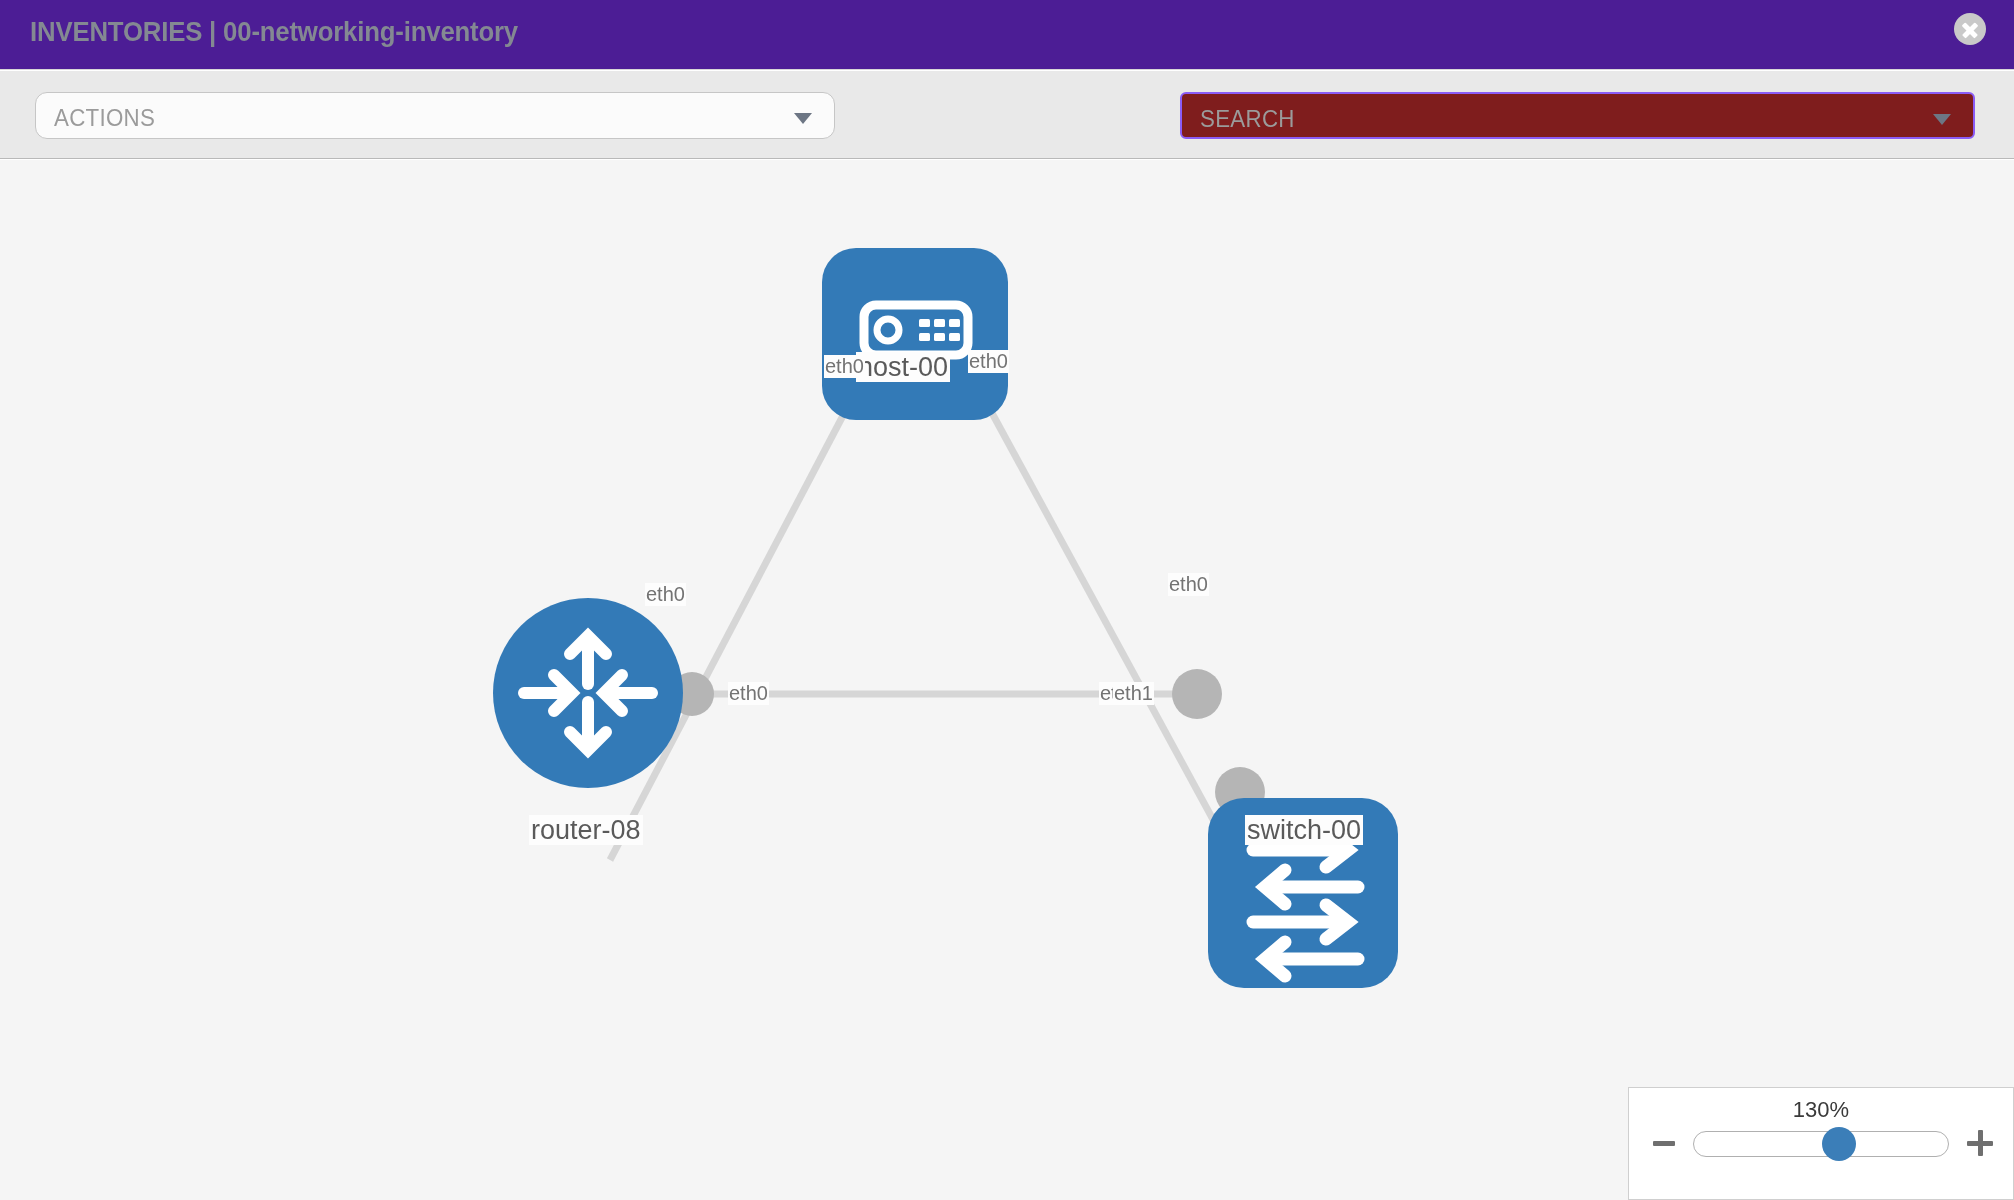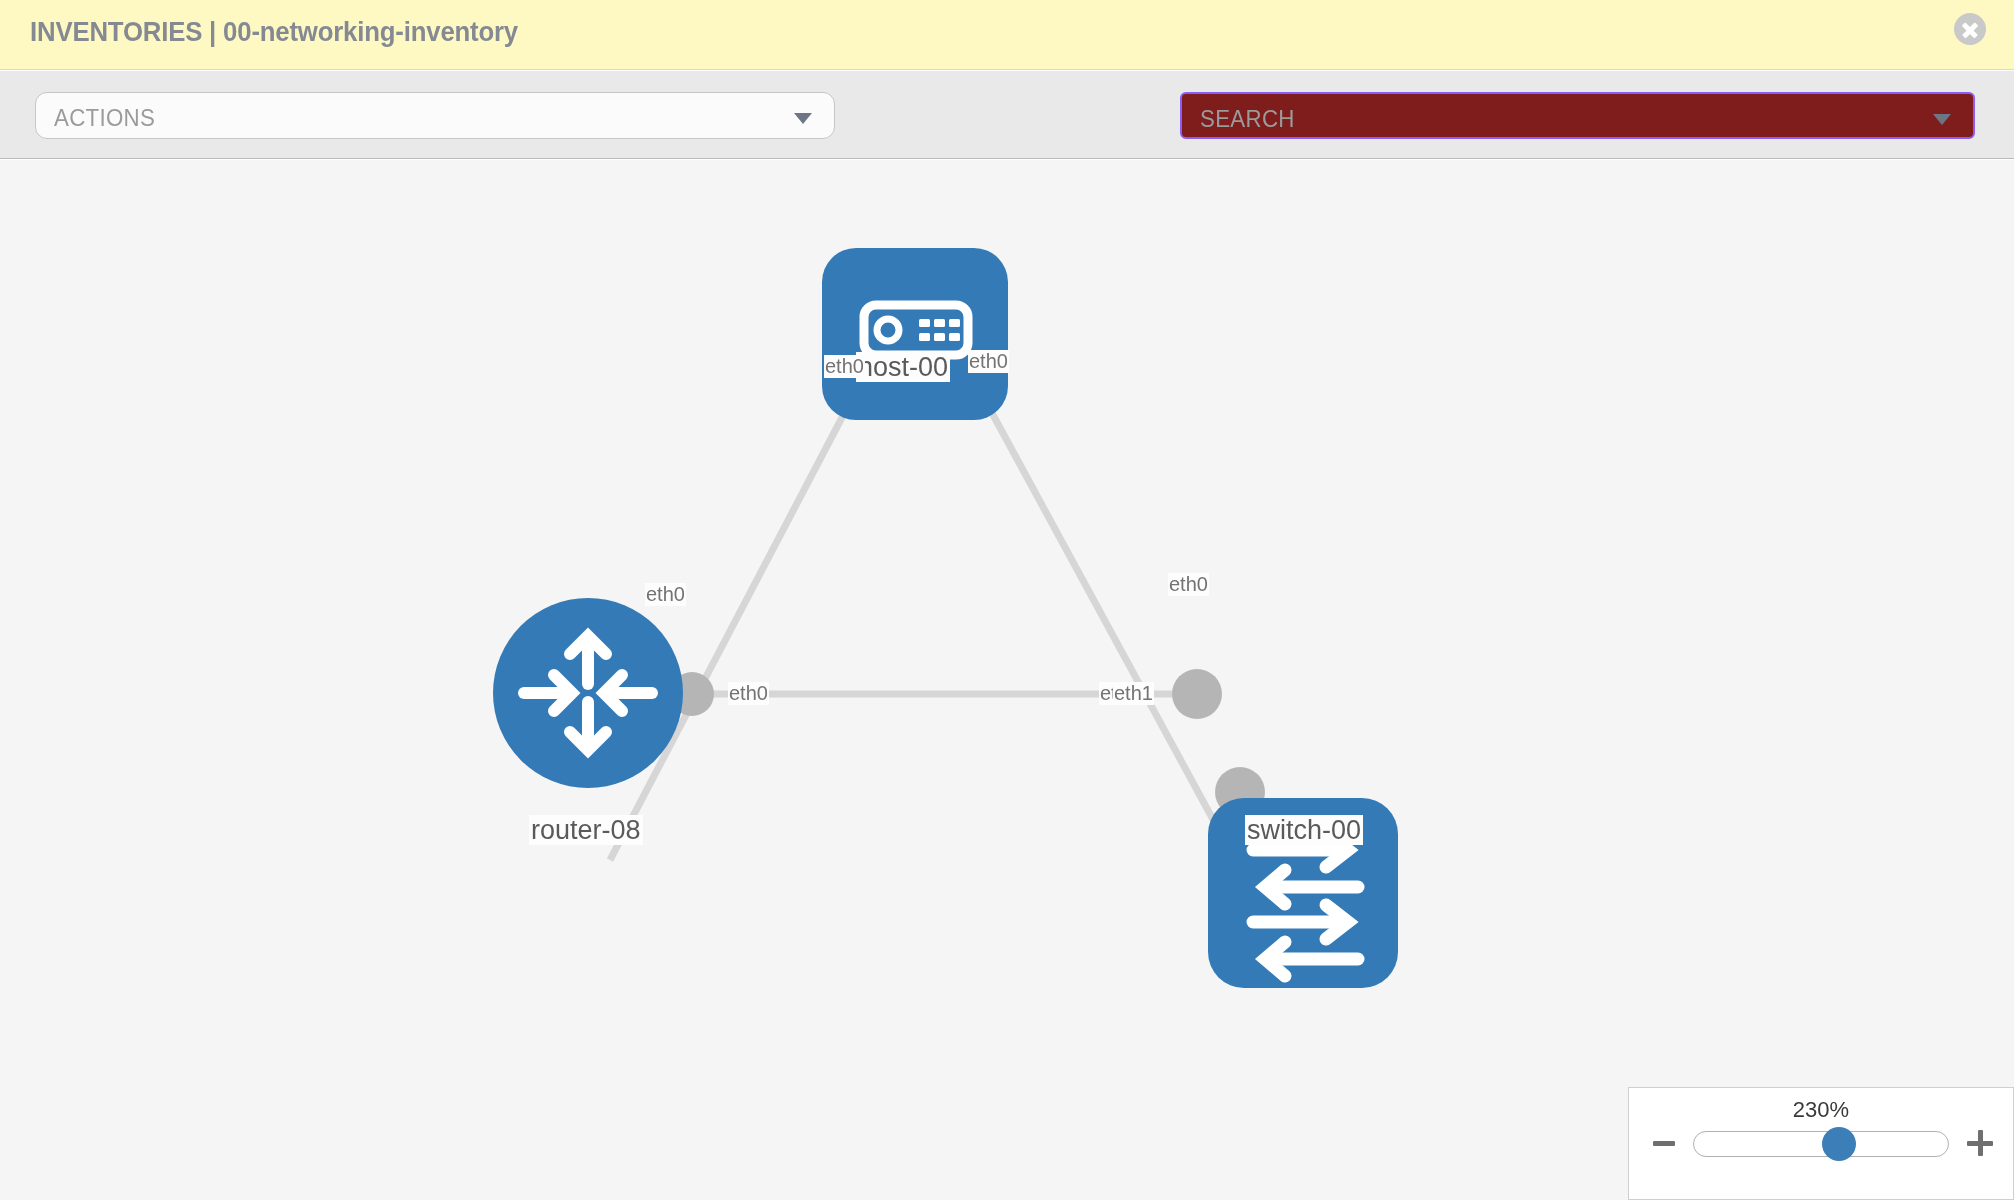--- a/index.html
+++ b/index.html
@@ -20,7 +20,7 @@
   .header {
     position: absolute; left: 0; top: 0;
     width: 2014px; height: 70px;
-    background: #fef9c3;
+    background: #4c1d95;
     border-bottom: 1px solid #d7d7d7;
   }
   .page-title {

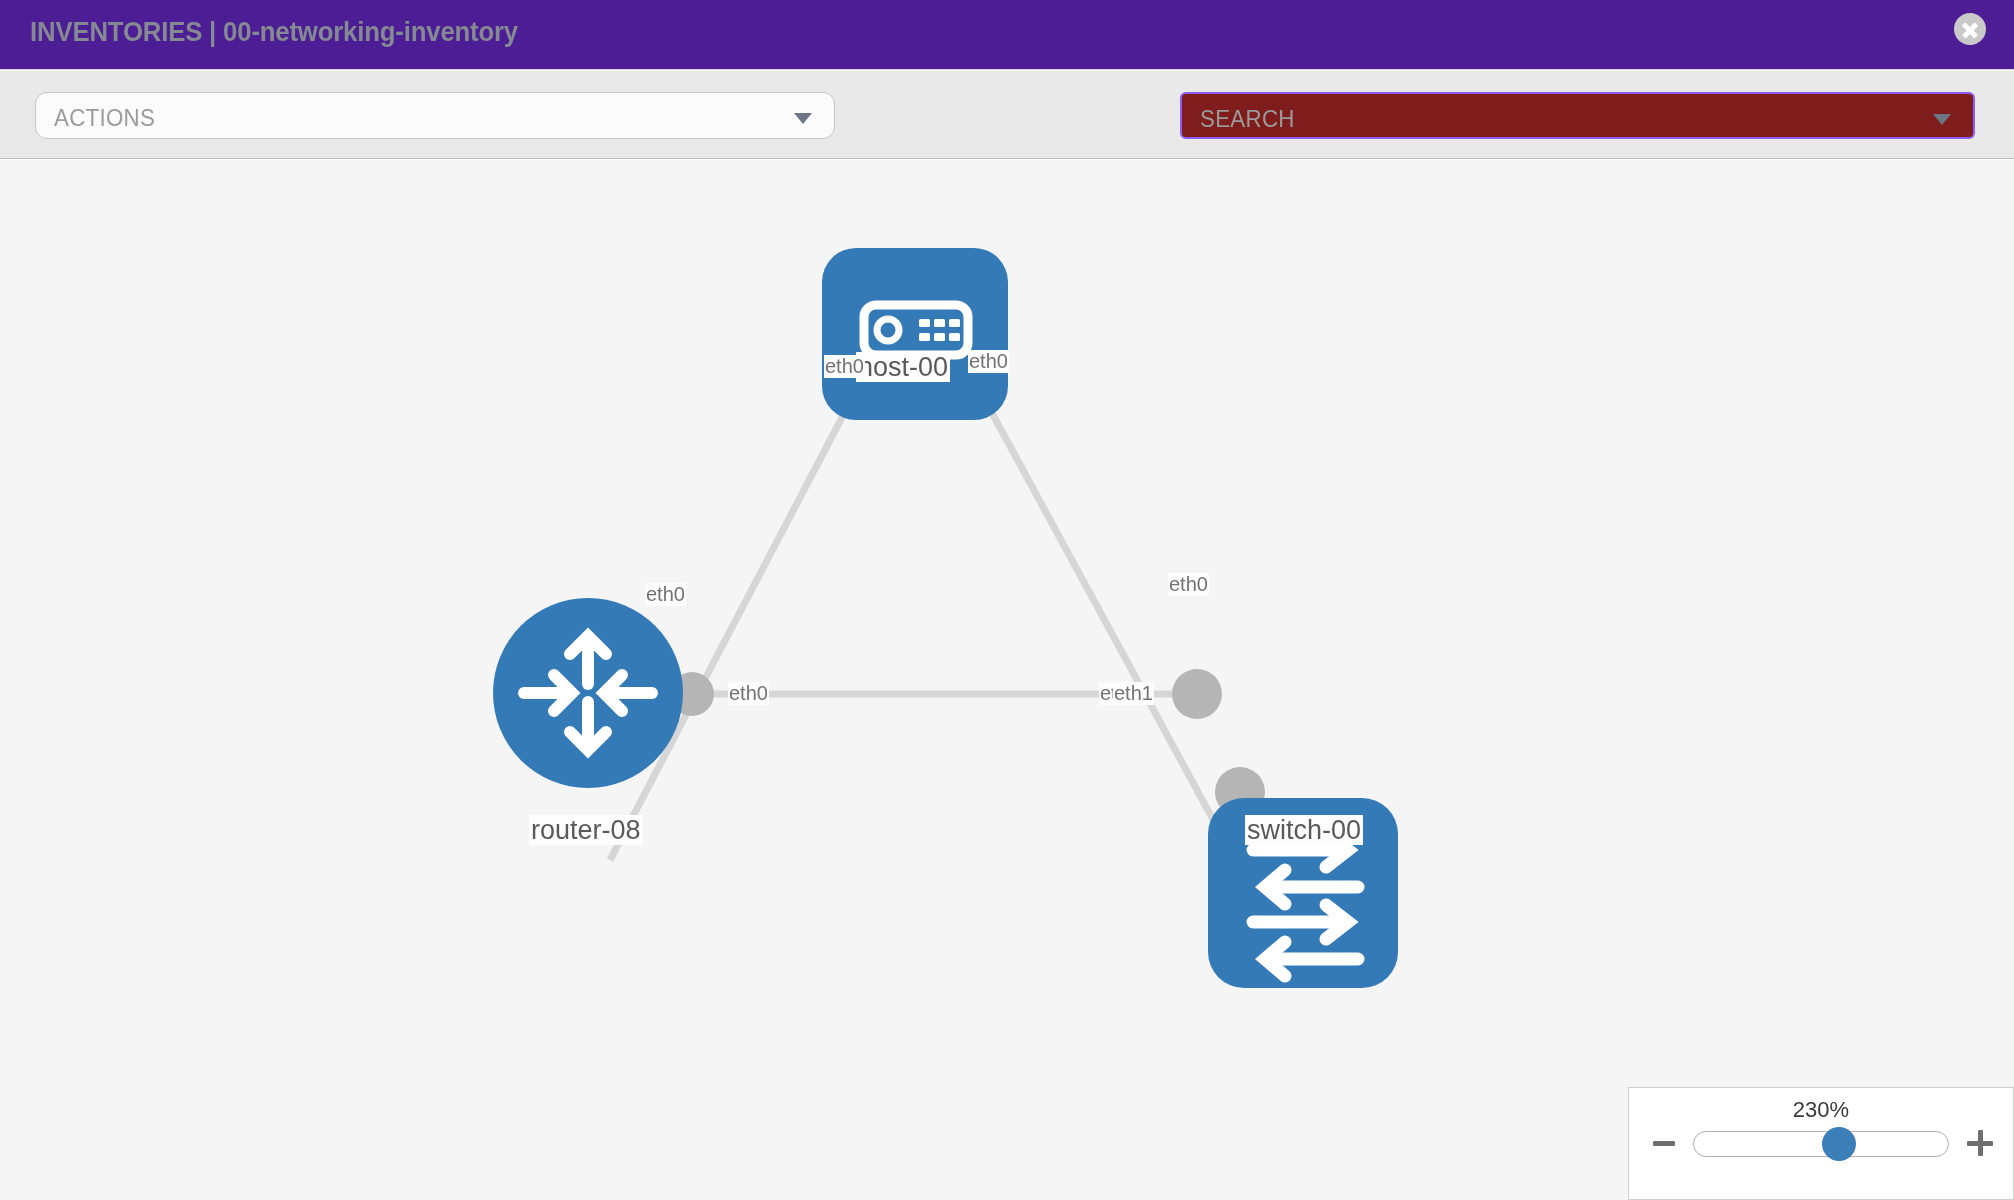--- a/index.html
+++ b/index.html
@@ -319,7 +319,7 @@
     <div class="iface-label" style="left:1113px; top:522px; z-index:2;">eth1</div>
 
     <div class="zoom-panel">
-      <div class="zoom-value">230%</div>
+      <div class="zoom-value">130%</div>
       <div class="zoom-minus"></div>
       <div class="zoom-track">
         <div class="zoom-thumb" style="left: 127.6px;"></div>

